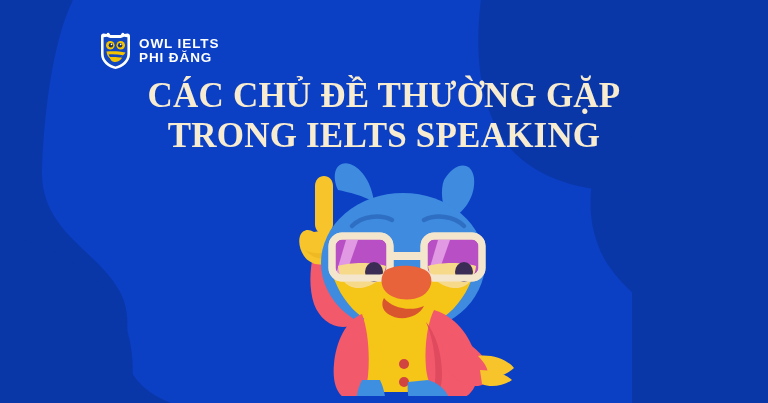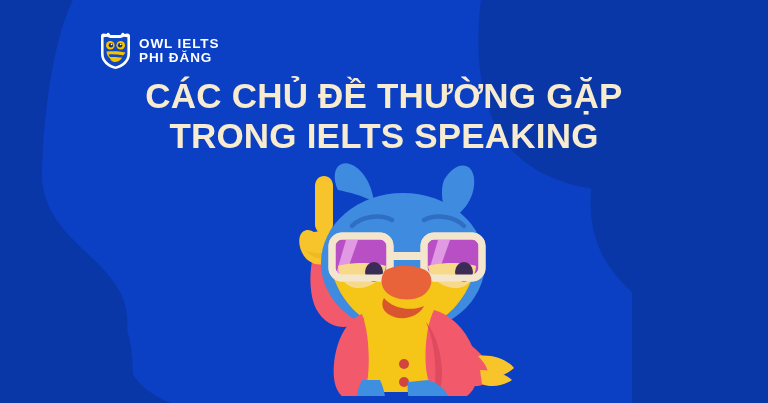--- a/index.html
+++ b/index.html
@@ -39,7 +39,7 @@
     position:absolute;left:0;top:76px;width:768px;
     text-align:center;z-index:5;
     color:#F7EBD0;
-    font-family:Liberation Sans, sans-serif;
+    font-family:Liberation Serif, serif;
     font-weight:bold;
     font-size:35px;
     letter-spacing:0.2px;

